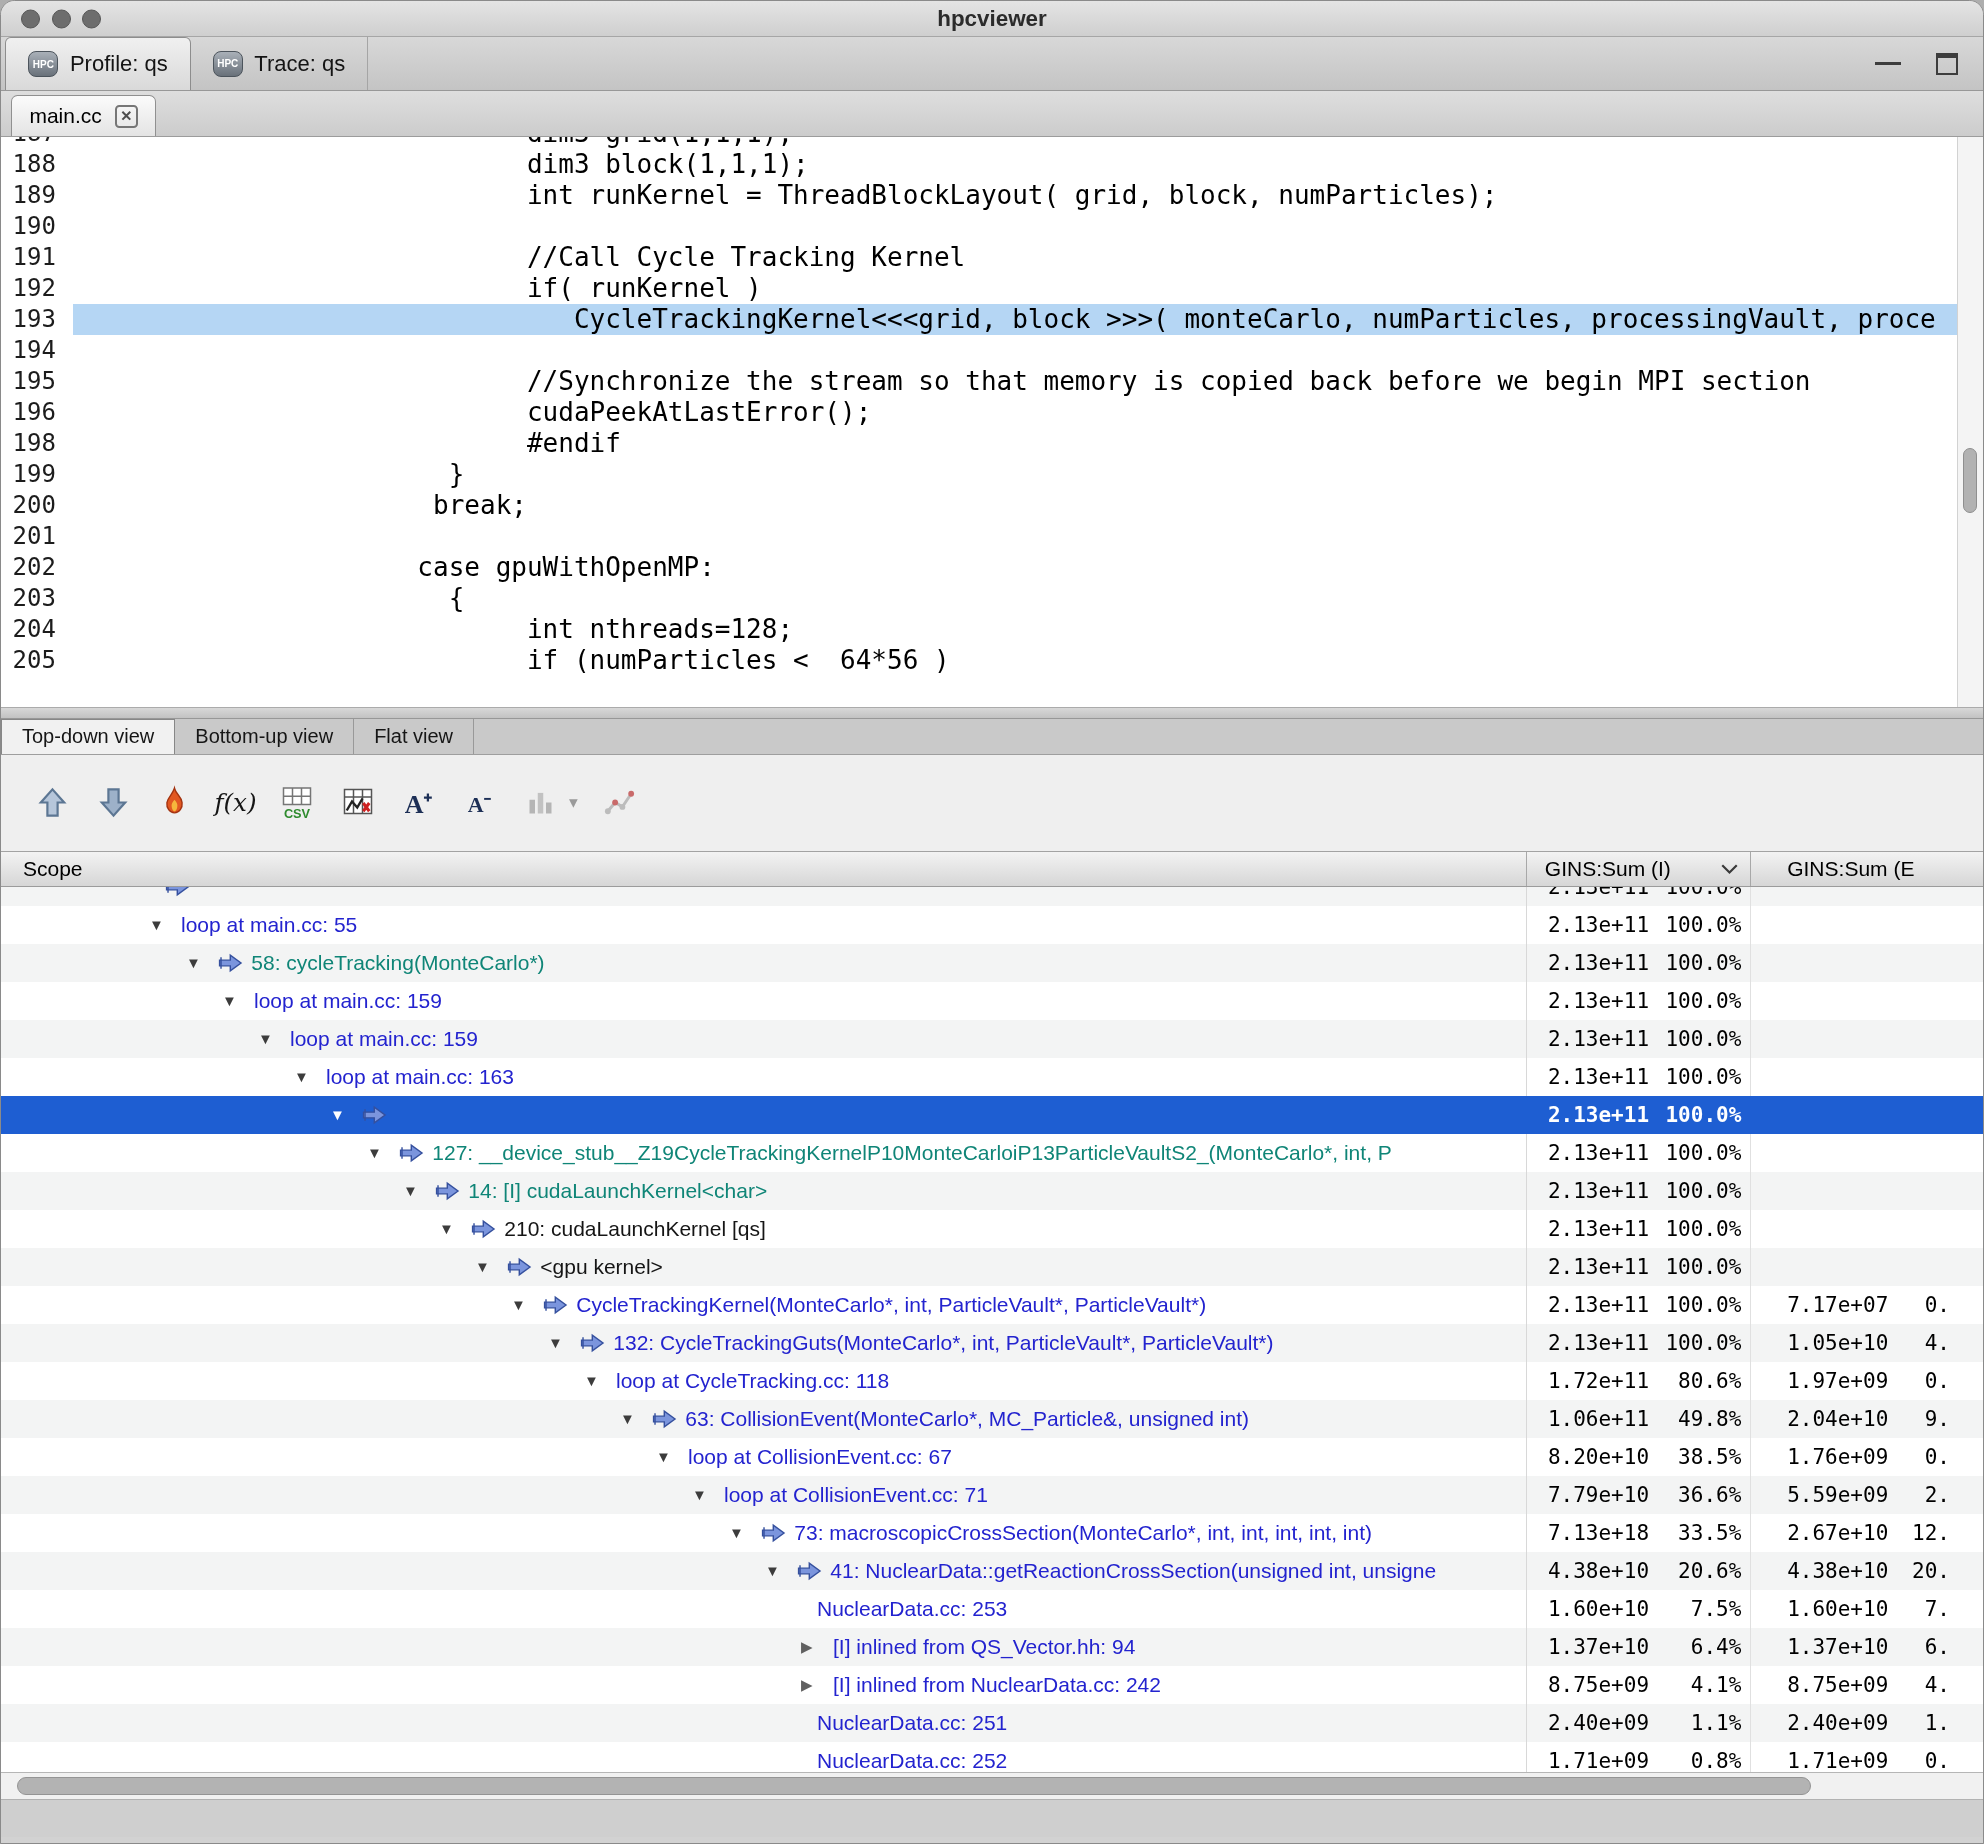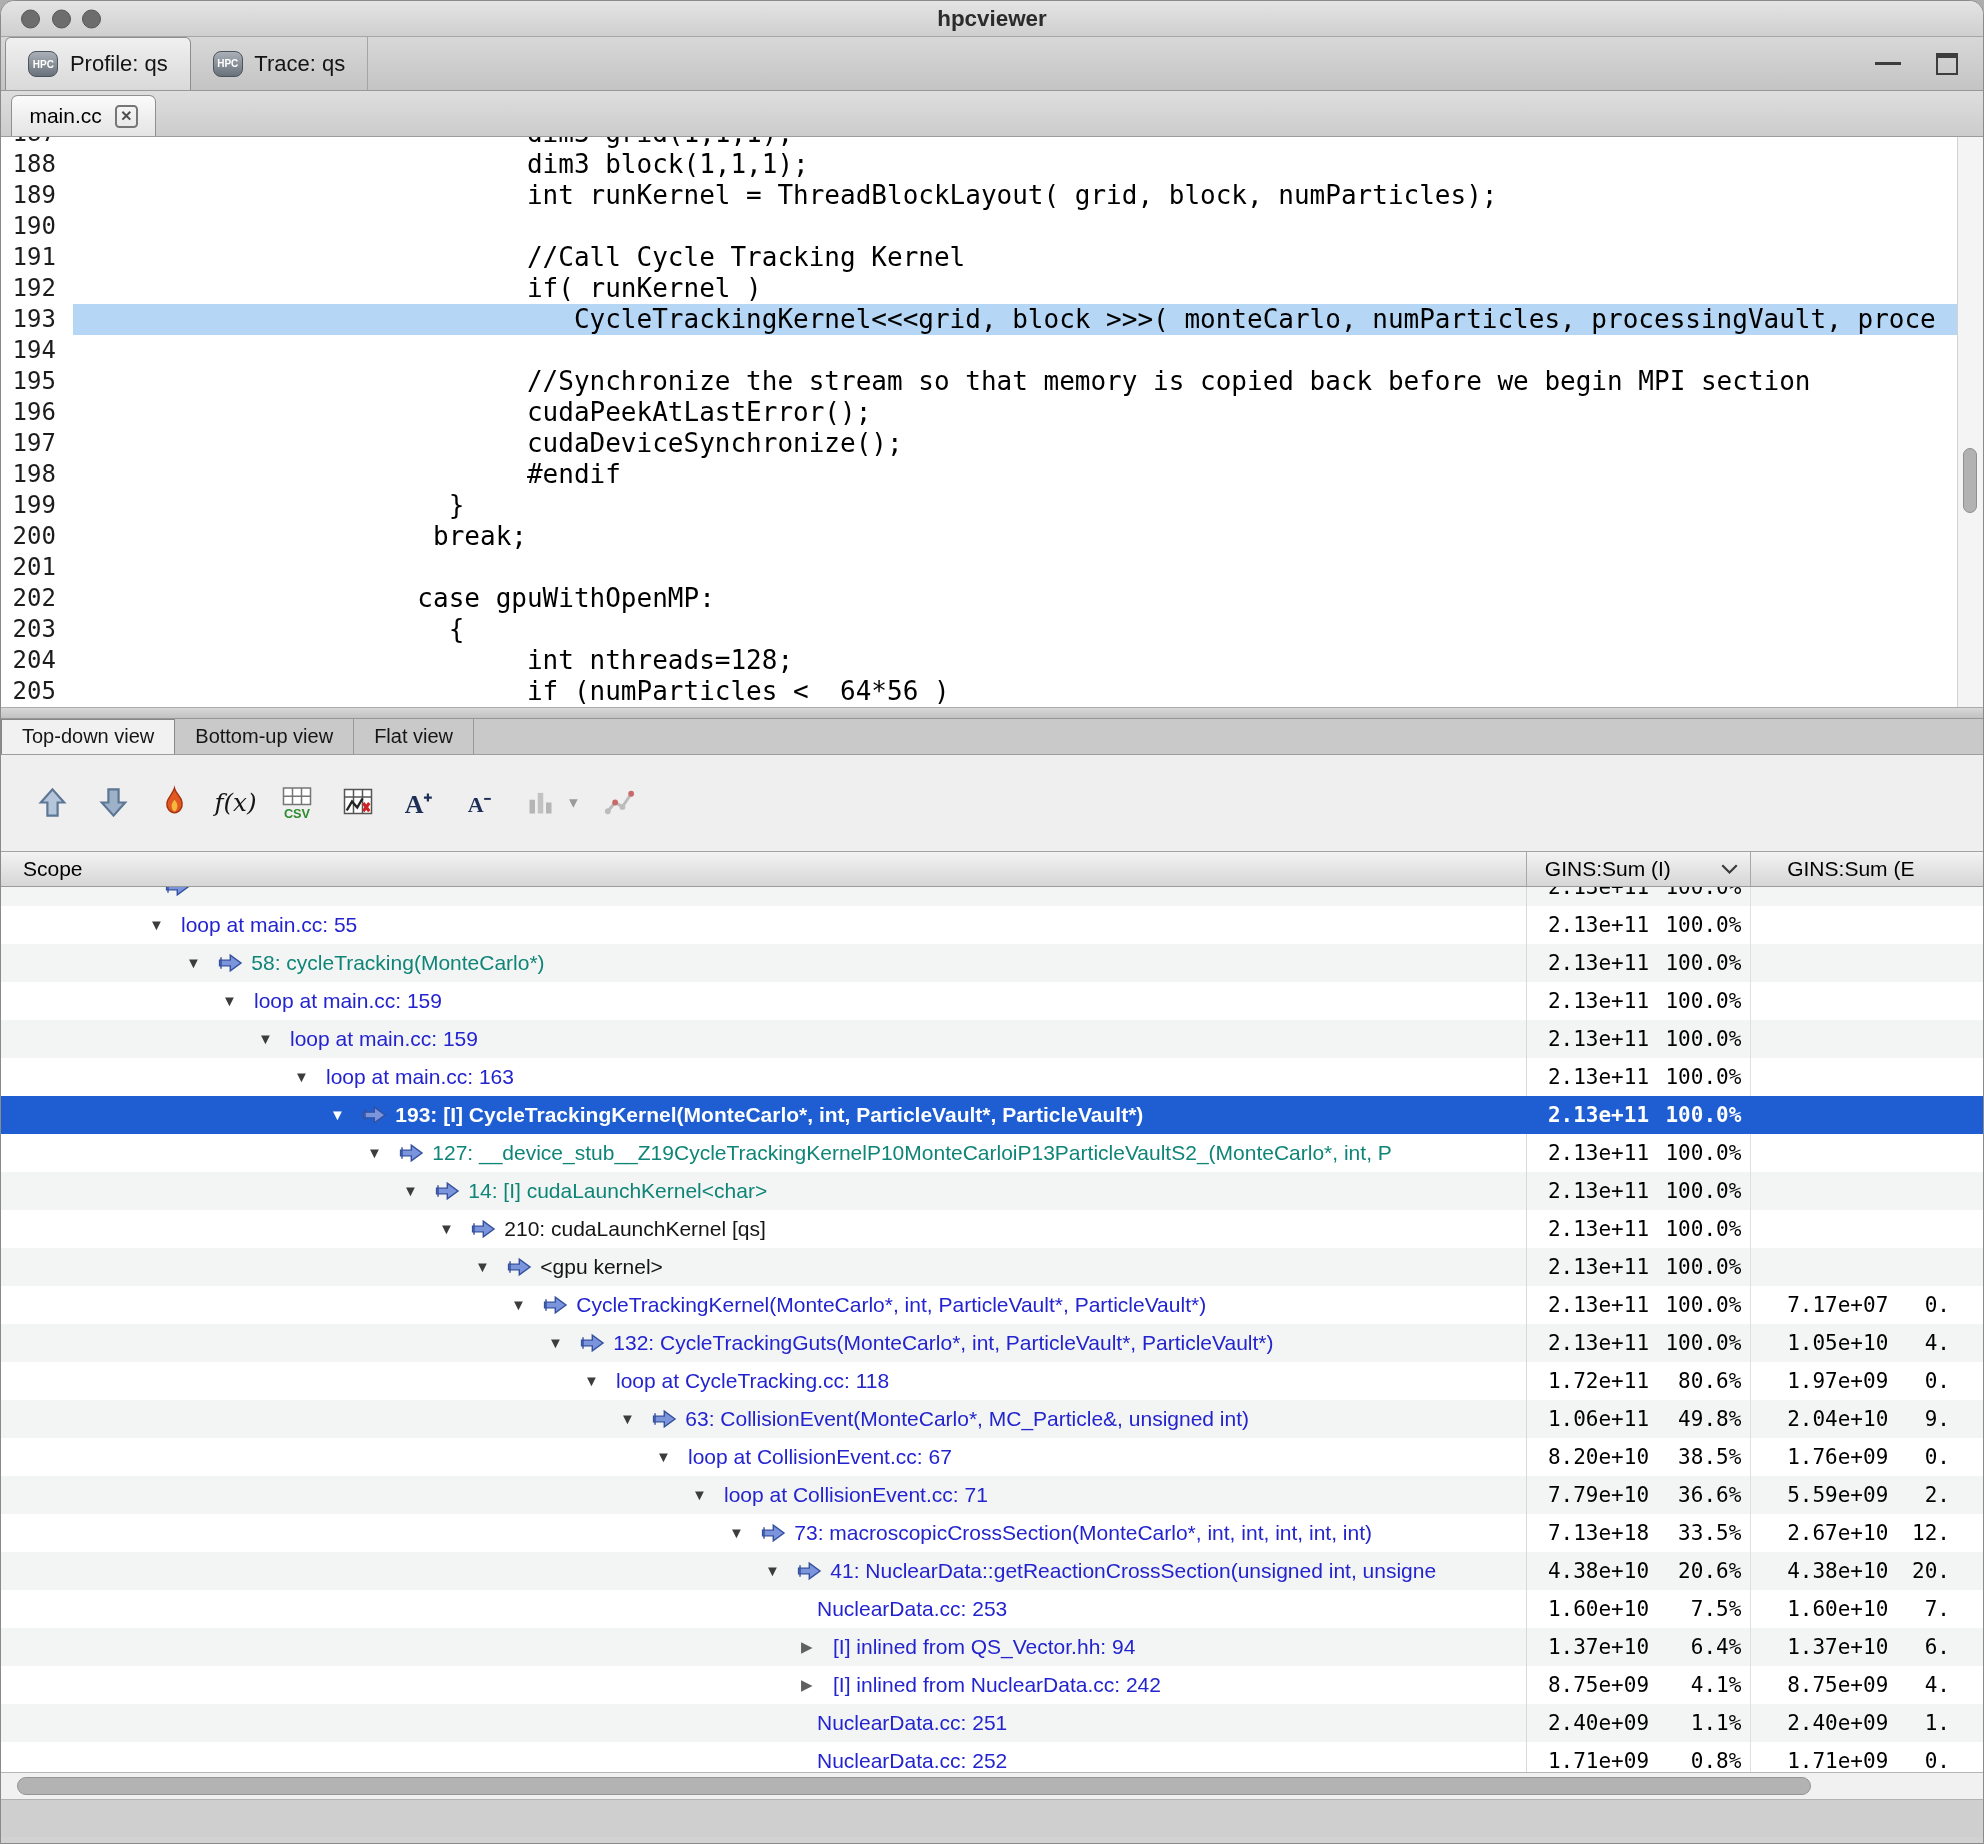--- a/index.html
+++ b/index.html
@@ -138,7 +138,6 @@
         <div class="code-line"><span class="ln">194</span><span class="lt"></span></div>
         <div class="code-line"><span class="ln">195</span><span class="lt">                             //Synchronize the stream so that memory is copied back before we begin MPI section</span></div>
         <div class="code-line"><span class="ln">196</span><span class="lt">                             cudaPeekAtLastError();</span></div>
-        <div class="code-line"><span class="ln">197</span><span class="lt">                             cudaDeviceSynchronize();</span></div>
         <div class="code-line"><span class="ln">198</span><span class="lt">                             #endif</span></div>
         <div class="code-line"><span class="ln">199</span><span class="lt">                        }</span></div>
         <div class="code-line"><span class="ln">200</span><span class="lt">                       break;</span></div>

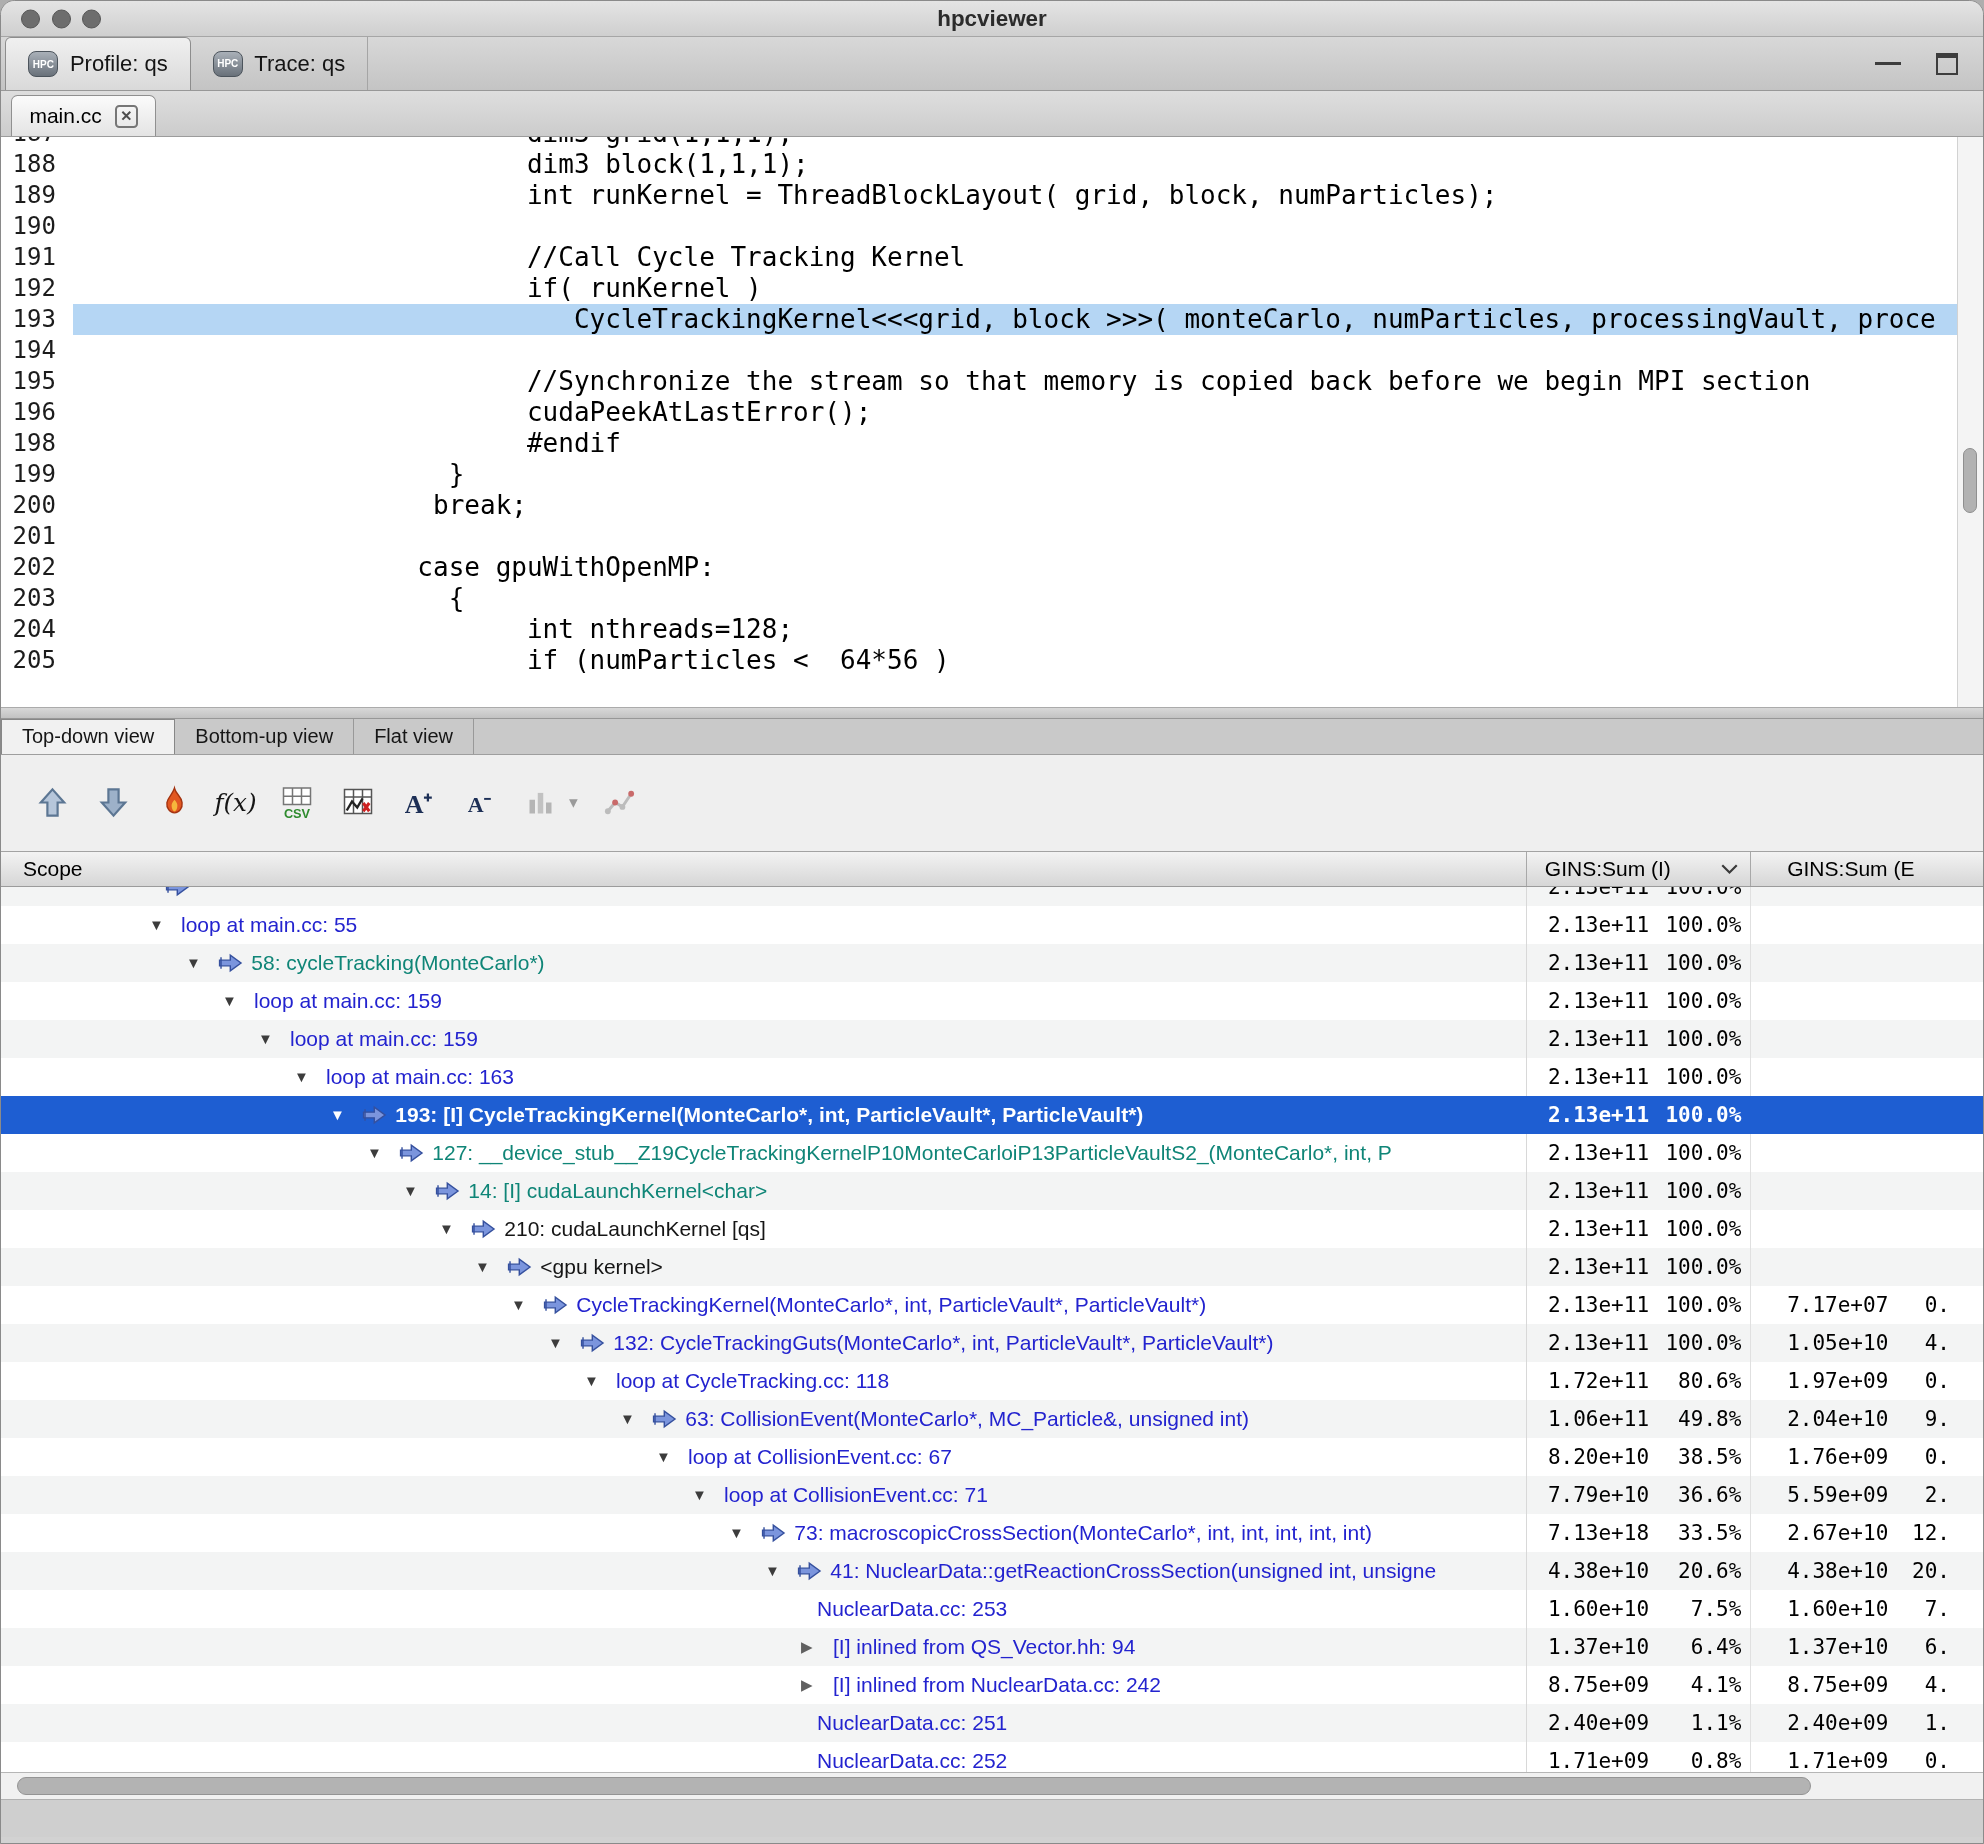--- a/index.html
+++ b/index.html
@@ -341,7 +341,6 @@
               <line x1="4" y1="6" x2="4" y2="22" stroke="#35509e" stroke-width="2"></line>
             </svg>
           </span>
-          <span class="stext c-blue">193: [I] CycleTrackingKernel(MonteCarlo*, int, ParticleVault*, ParticleVault*)</span>
         </div>
         <div class="cell-m">
           <span class="m-val">2.13e+11</span>

